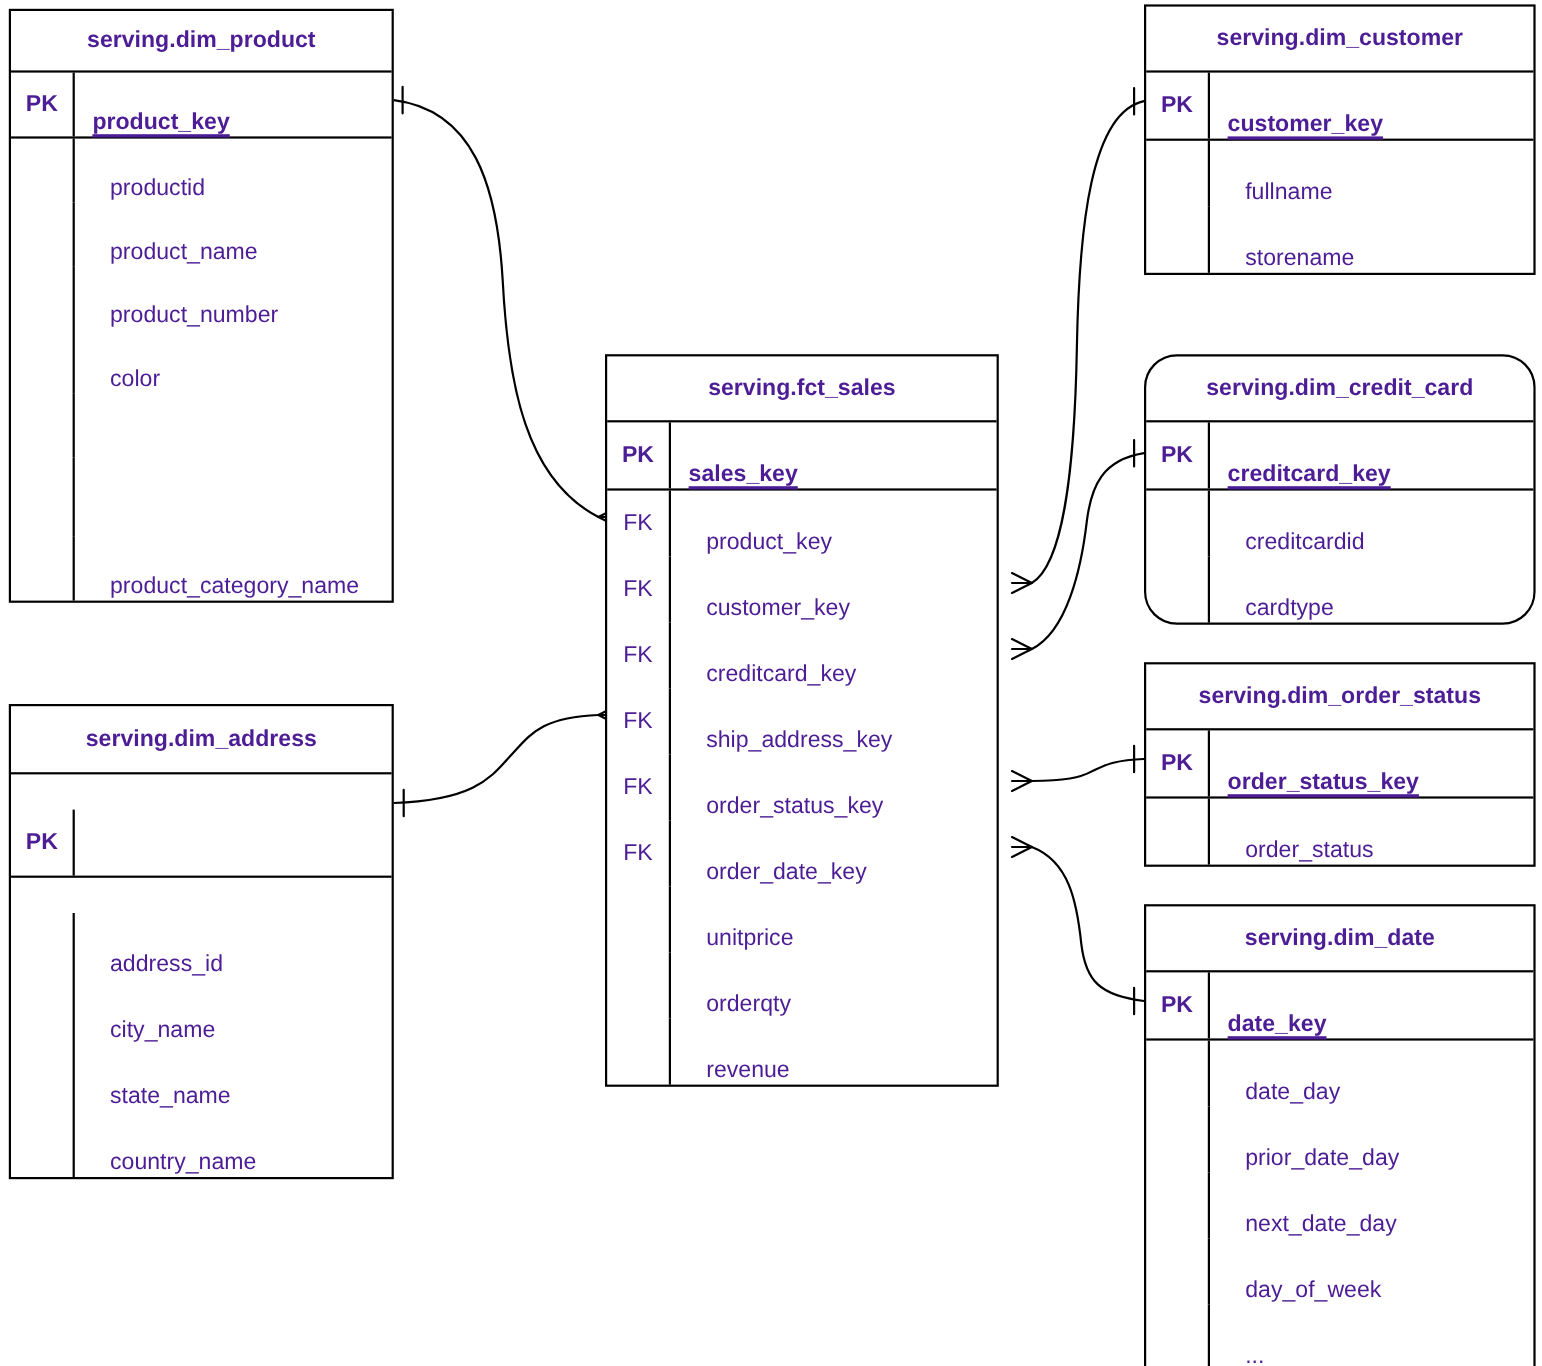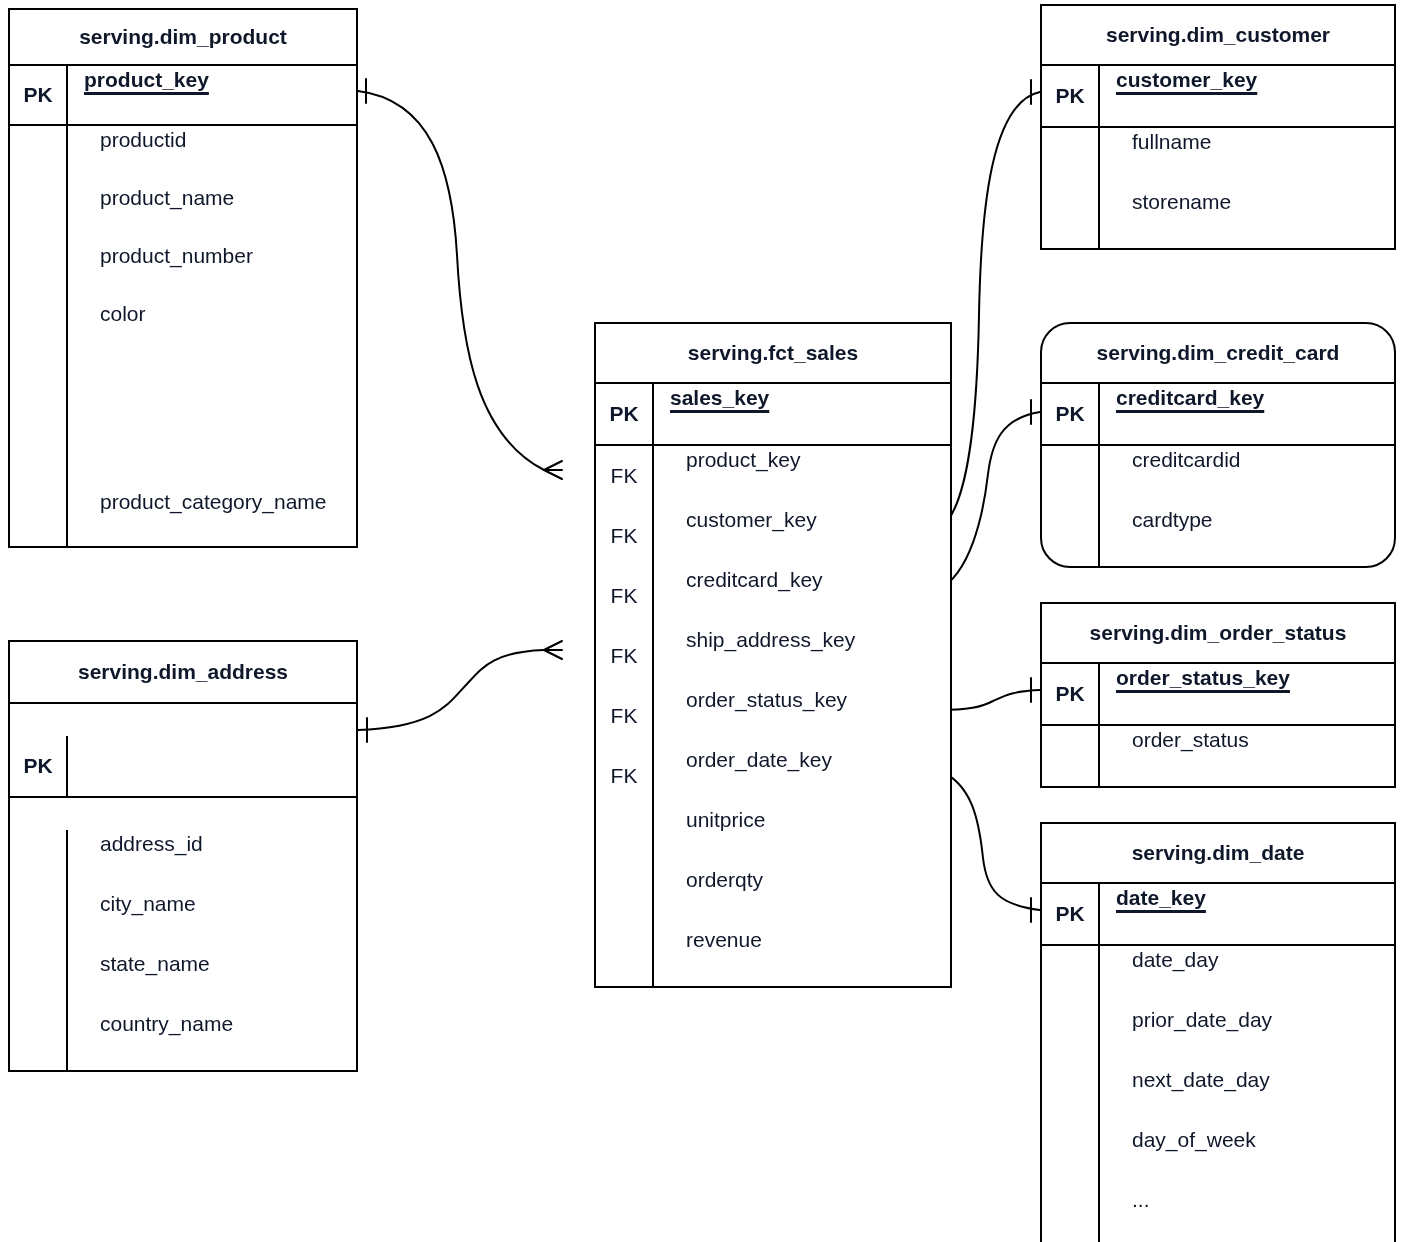--- a/index.html
+++ b/index.html
@@ -14,7 +14,7 @@
     background: #ffffff;
     overflow: hidden;
     font-family: "Liberation Sans", "DejaVu Sans", sans-serif;
-    color: #0f172a;
+    color: #4c1d95;
   }
   #rel-layer {
     position: absolute;

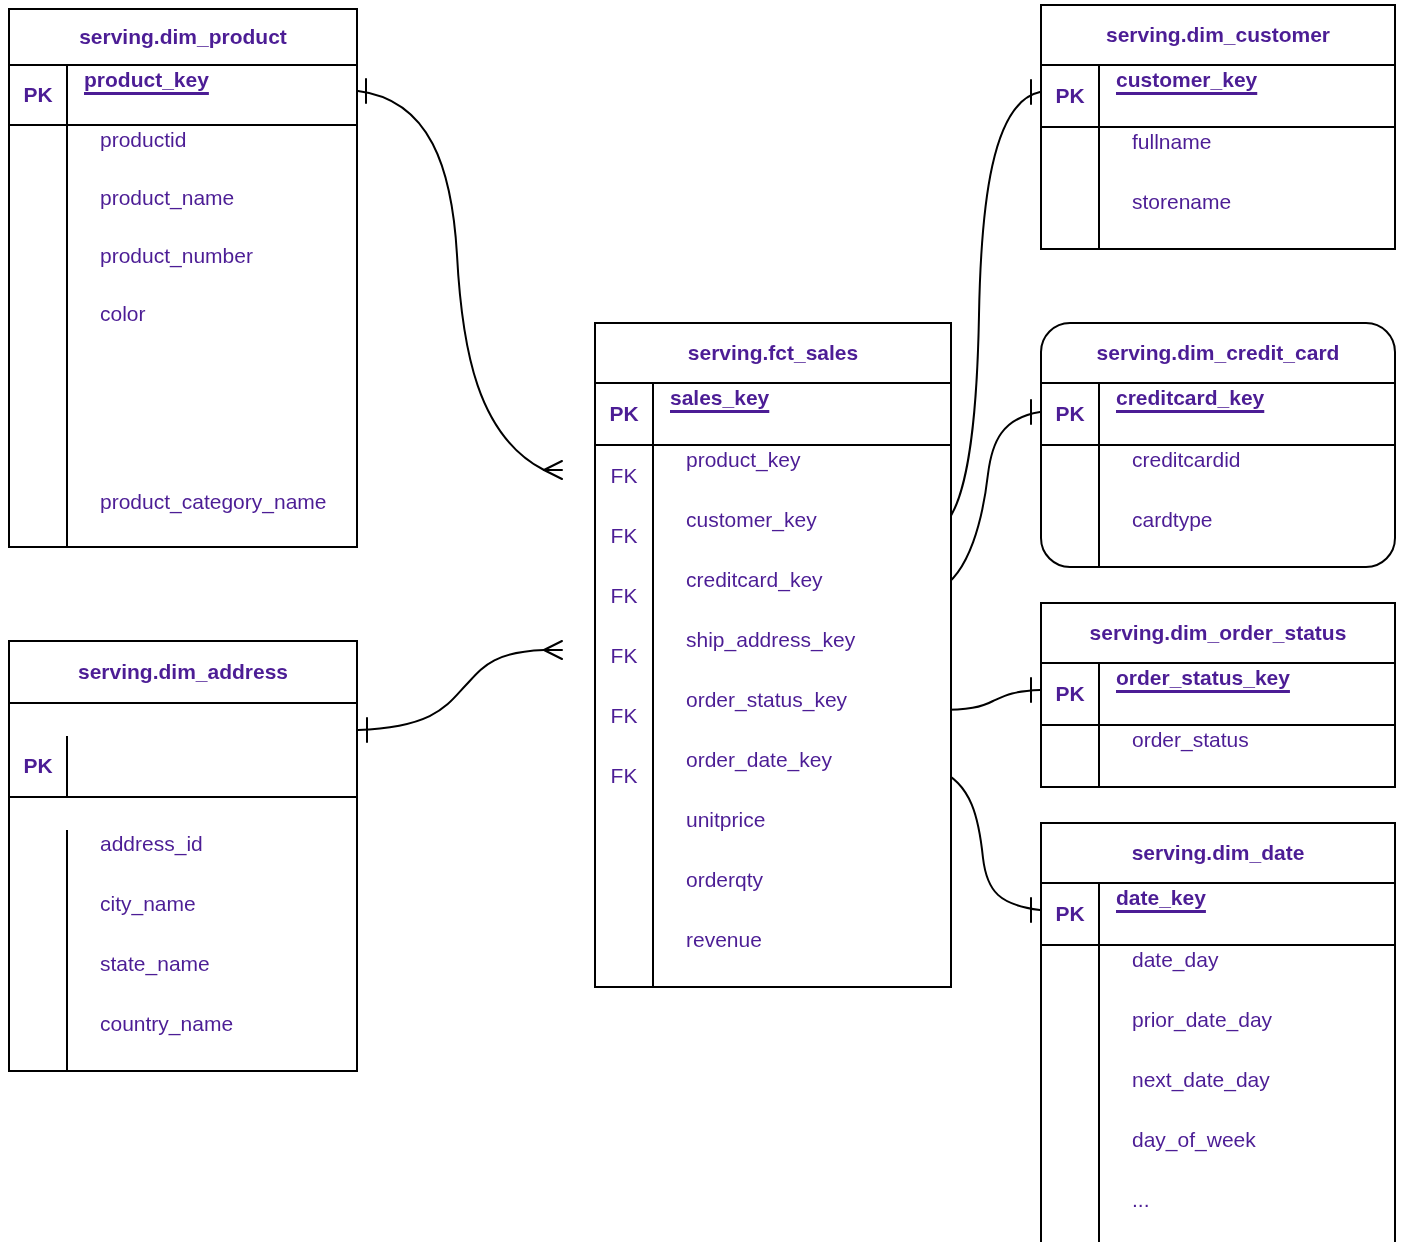--- a/index.html
+++ b/index.html
@@ -66,7 +66,7 @@
   .namecol {
     flex: 1;
     display: flex;
-    align-items: flex-start;
+    align-items: flex-end;
     padding-left: 16px;
     font-size: 21px;
     line-height: 27px;

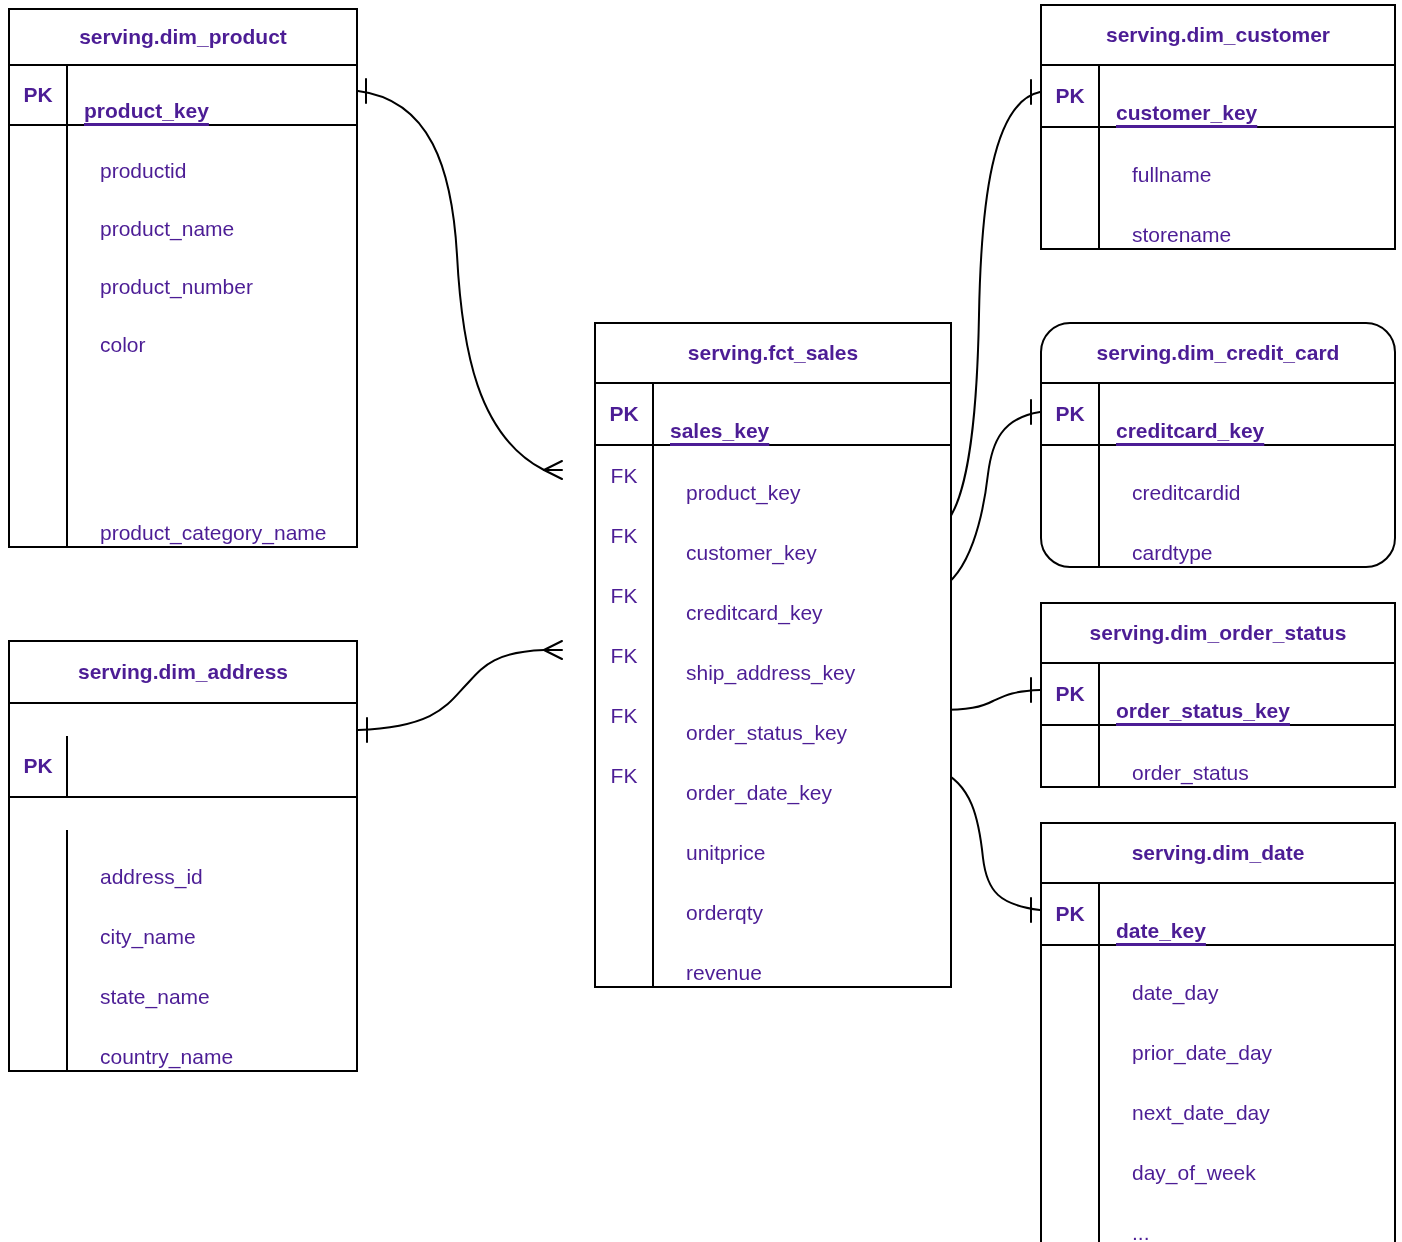--- a/index.html
+++ b/index.html
@@ -95,7 +95,7 @@
   .tbl-dim_address      { left: 8px;    top: 640px; width: 350px; gap: 32px; }
   .tbl-dim_address .hd      { height: 60px; }
 
-  .tbl-fct_sales        { left: 594px;  top: 322px; width: 358px; }
+  .tbl-fct_sales        { left: 550px;  top: 322px; width: 358px; }
 
   .tbl-dim_customer     { left: 1040px; top: 4px;   width: 356px; }
   .tbl-dim_credit_card  { left: 1040px; top: 322px; width: 356px; border-radius: 30px; }

